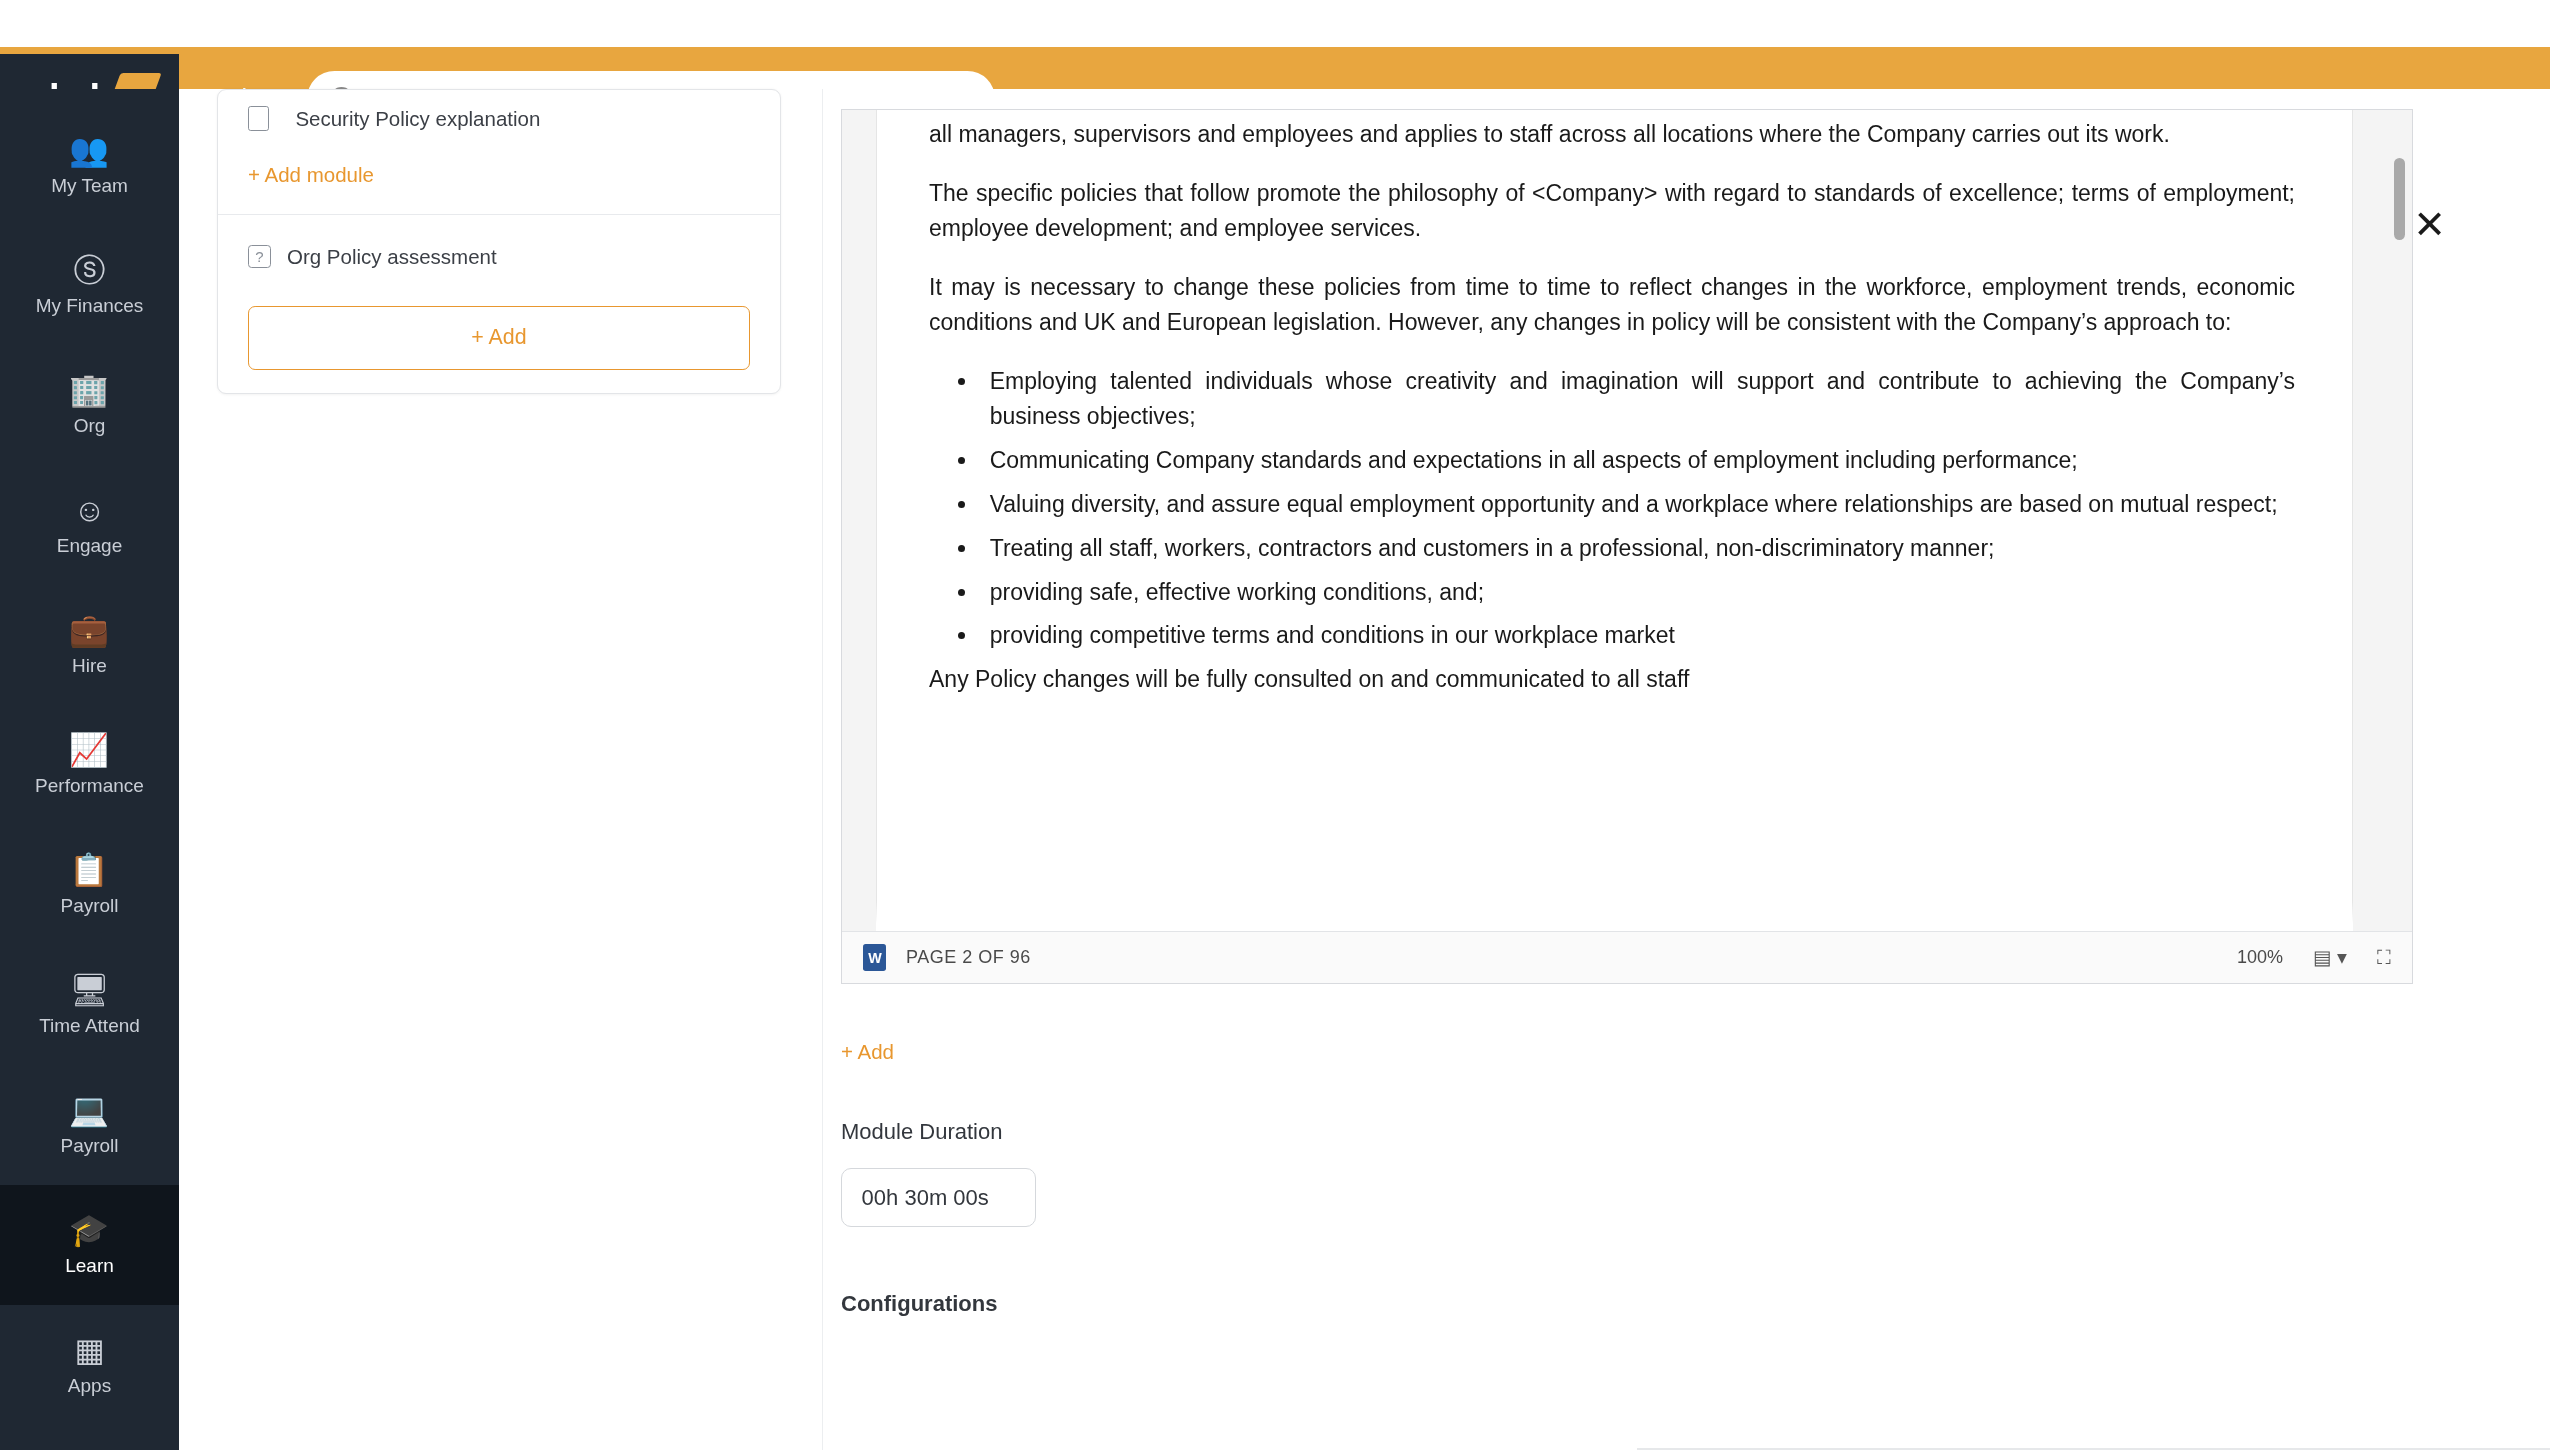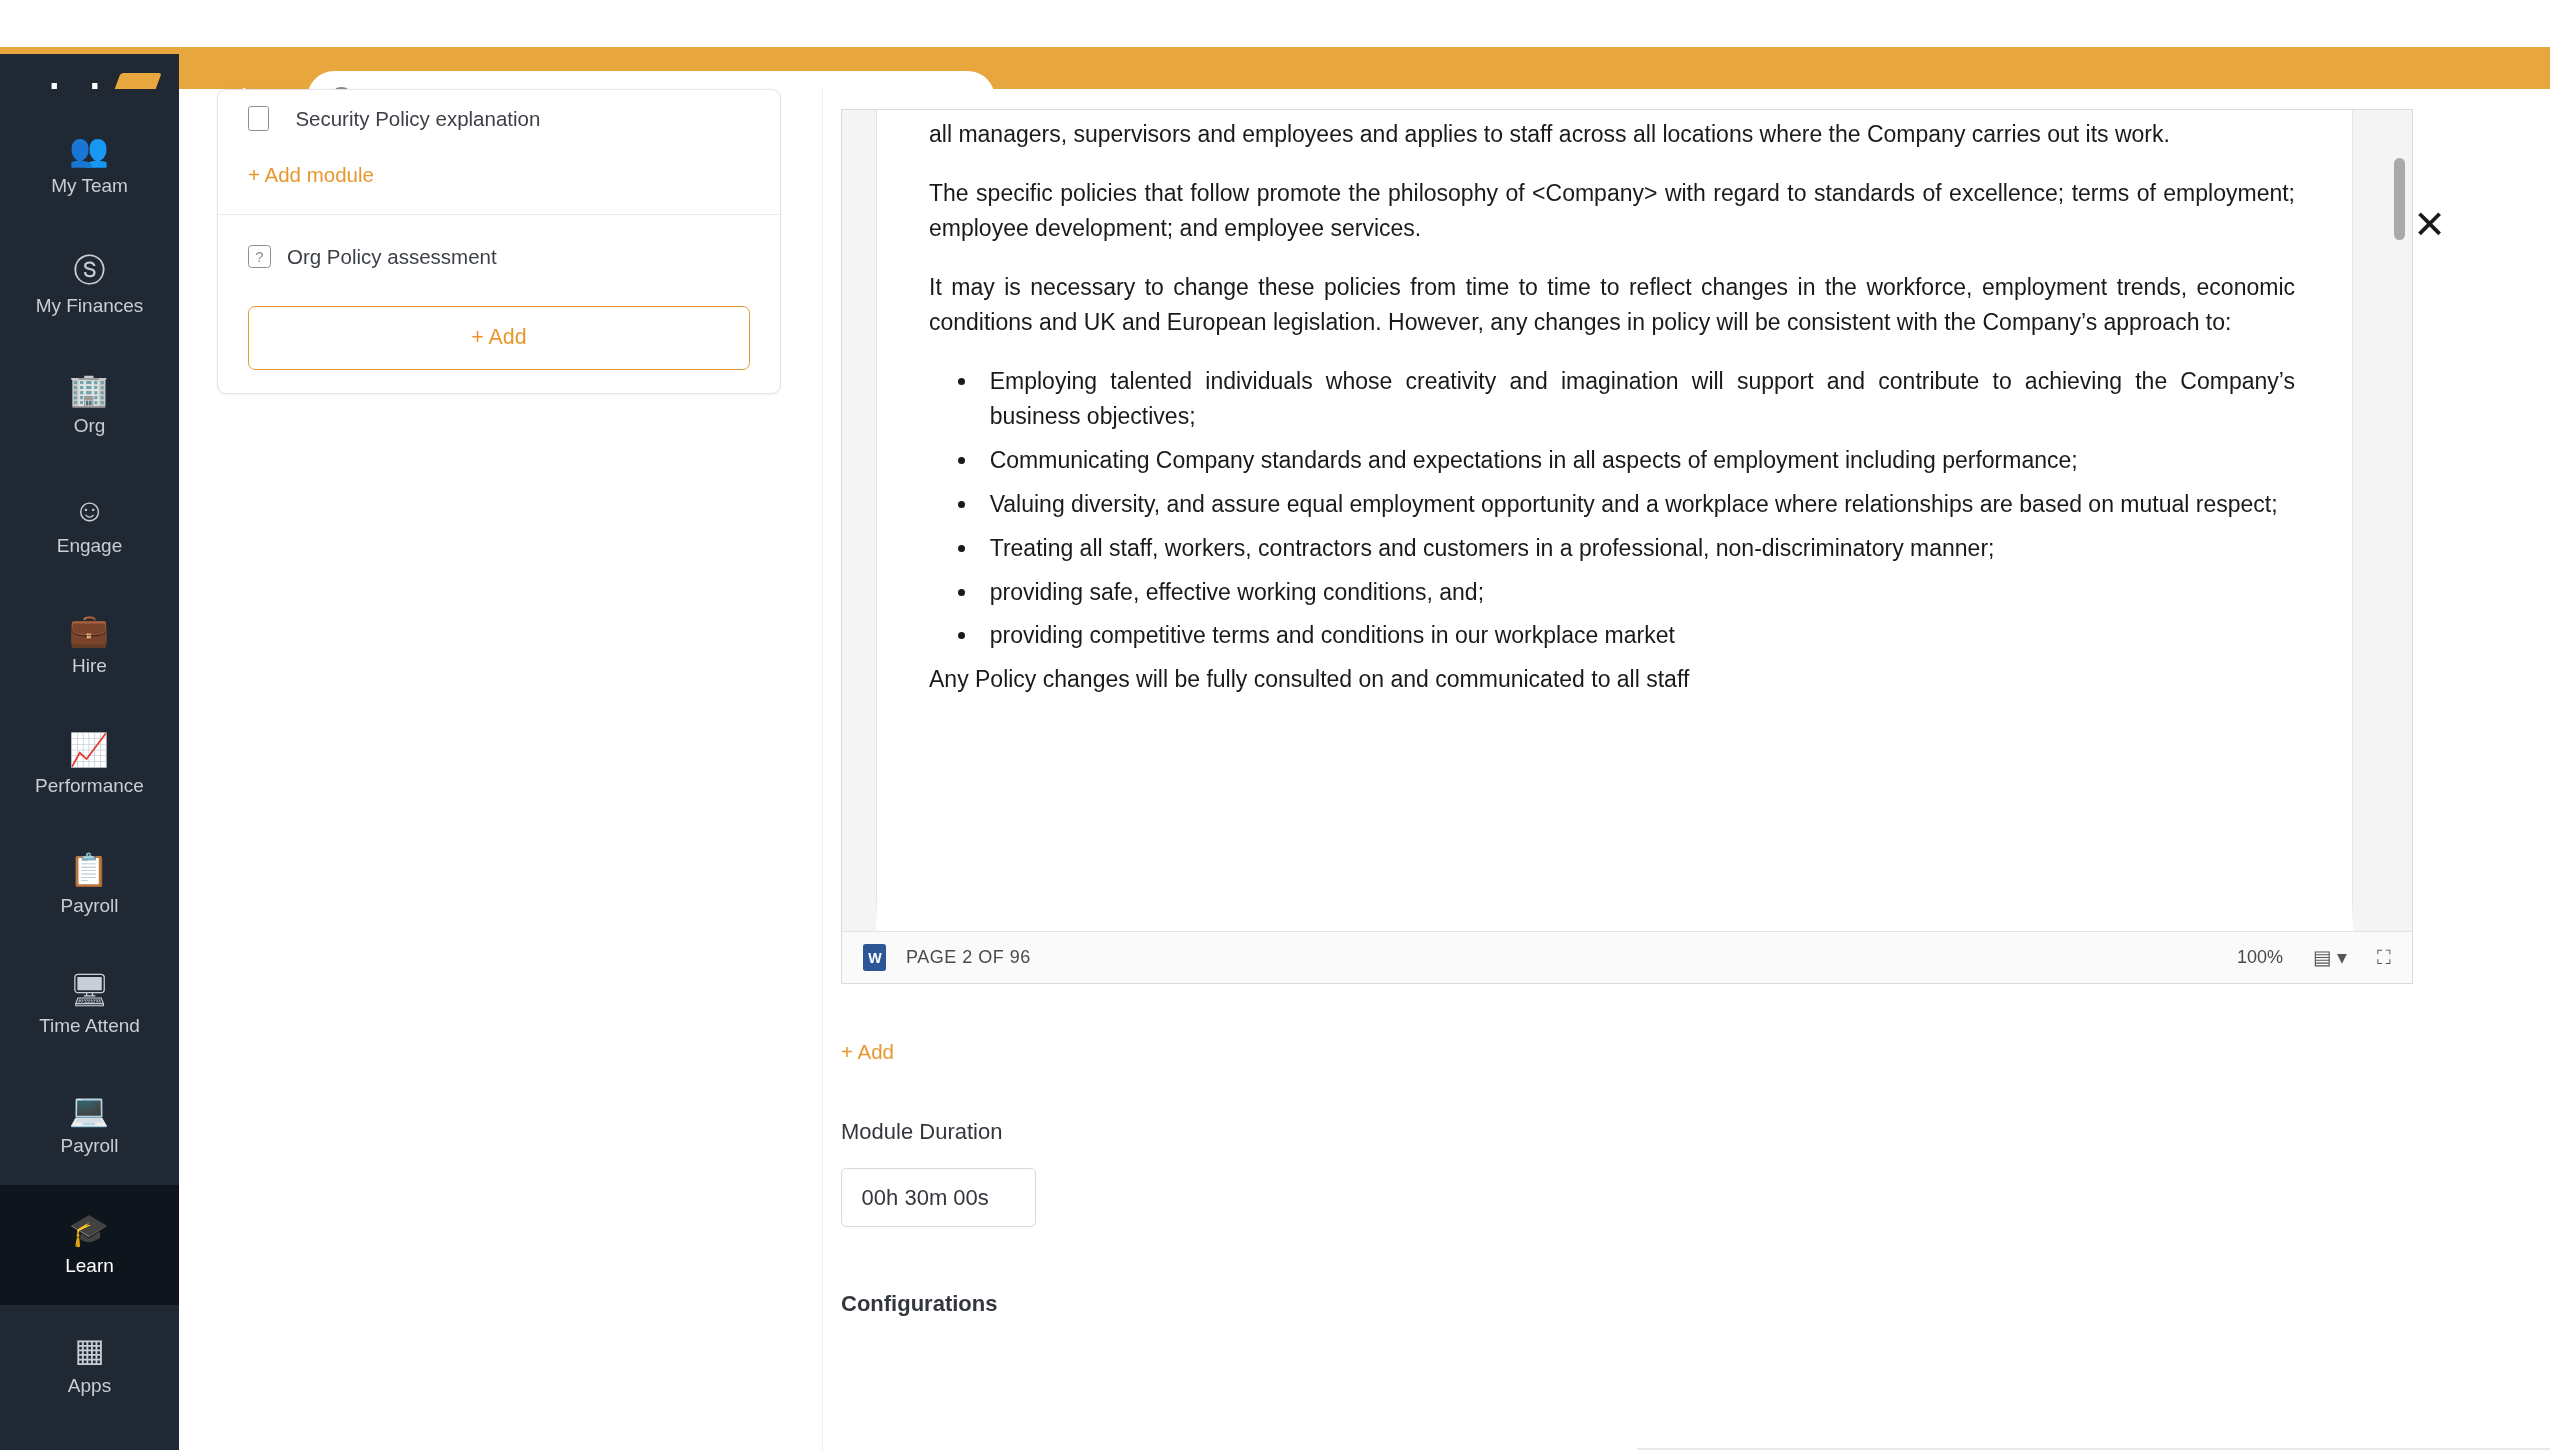--- a/index.html
+++ b/index.html
@@ -389,7 +389,7 @@
     margin-top: 23px;
     width: 195px; height: 59px;
     border: 0.9px solid #d5d8dc;
-    border-radius: 5px;
+    border-radius: 10px;
     display: flex; align-items: center;
     padding-left: 19.6px;
     font-size: 22px;

